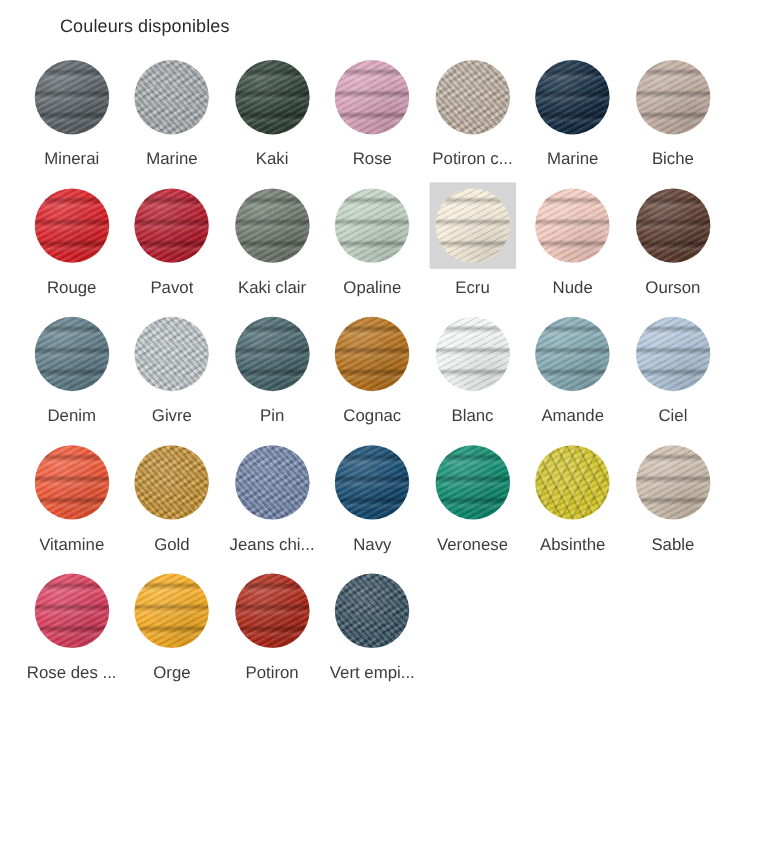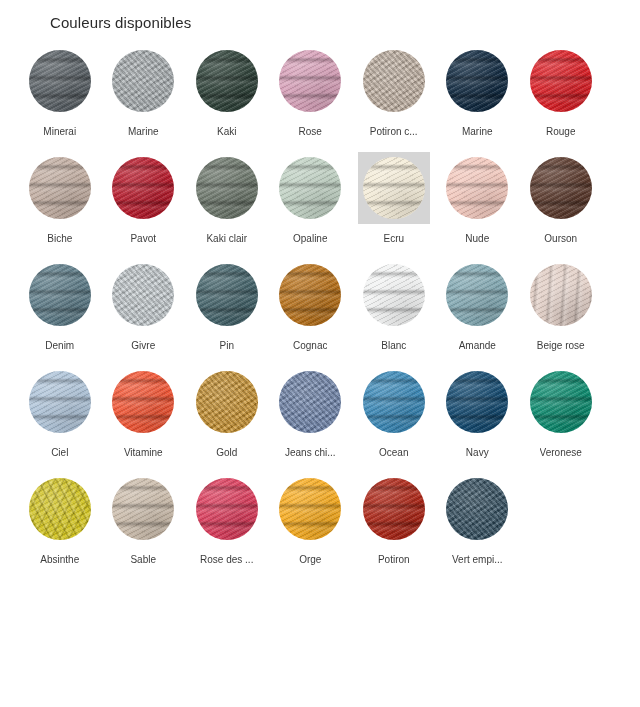--- a/index.html
+++ b/index.html
@@ -180,7 +180,7 @@
 
   .swatch-label {
     margin-top: 7px;
-    font-size: 10px;
+    font-size: 14px;
     line-height: 16px;
     color: #3c3c3c;
     text-align: right;

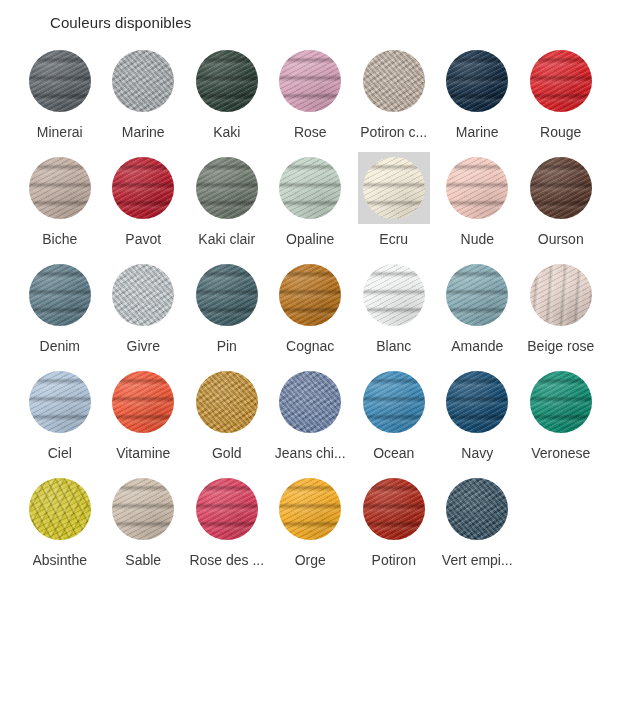--- a/index.html
+++ b/index.html
@@ -236,18 +236,18 @@
       </div>
       <div class="swatch-cell">
         <div class="swatch-box">
+          <div class="swatch-circle" style="background-color: rgb(192, 172, 160);"></div>
+        </div>
+        <div class="swatch-label">Biche</div>
+      </div>
+      <div class="swatch-cell">
+        <div class="swatch-box">
           <div class="swatch-circle" style="background-color: rgb(217, 31, 38);"></div>
         </div>
         <div class="swatch-label">Rouge</div>
       </div>
       <div class="swatch-cell">
         <div class="swatch-box">
-          <div class="swatch-circle" style="background-color: rgb(192, 172, 160);"></div>
-        </div>
-        <div class="swatch-label">Biche</div>
-      </div>
-      <div class="swatch-cell">
-        <div class="swatch-box">
           <div class="swatch-circle" style="background-color: rgb(181, 27, 44);"></div>
         </div>
         <div class="swatch-label">Pavot</div>

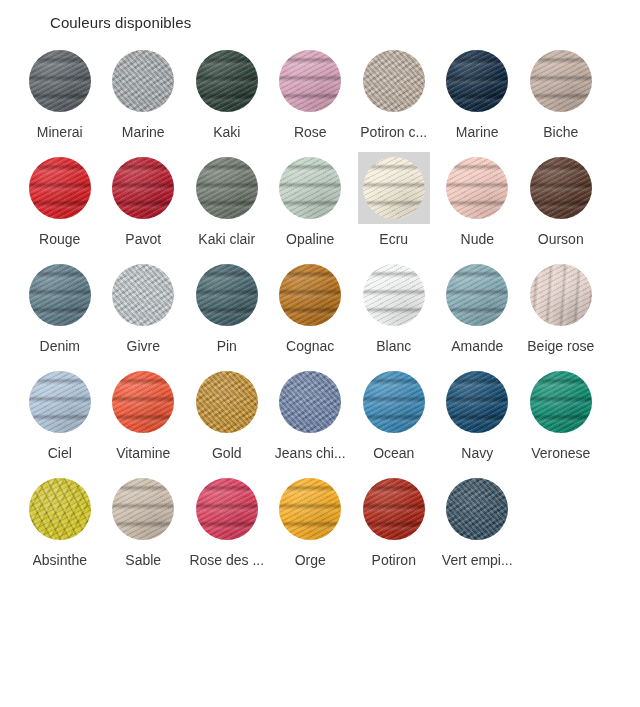--- a/index.html
+++ b/index.html
@@ -320,12 +320,6 @@
       </div>
       <div class="swatch-cell">
         <div class="swatch-box">
-          <div class="swatch-circle tex-roving" style="background-color: rgb(226, 207, 198);"></div>
-        </div>
-        <div class="swatch-label">Beige rose</div>
-      </div>
-      <div class="swatch-cell">
-        <div class="swatch-box">
           <div class="swatch-circle" style="background-color: rgb(174, 195, 216);"></div>
         </div>
         <div class="swatch-label">Ciel</div>

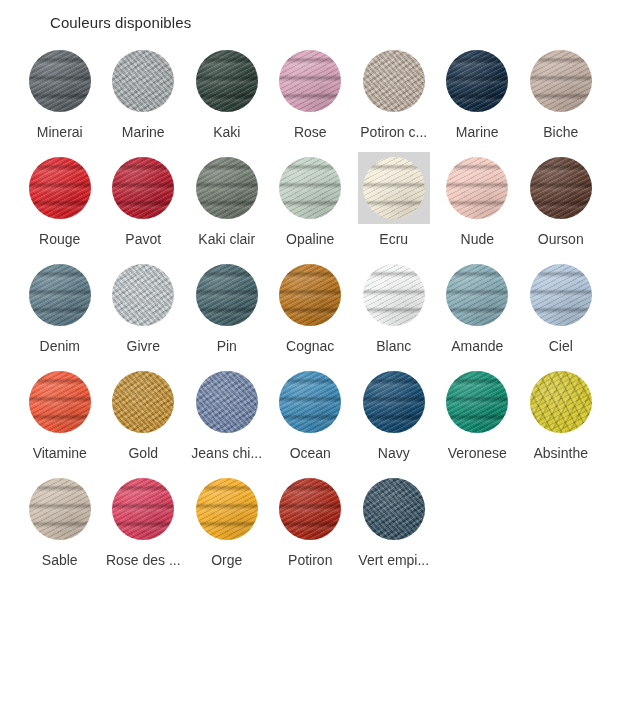--- a/index.html
+++ b/index.html
@@ -344,12 +344,6 @@
       </div>
       <div class="swatch-cell">
         <div class="swatch-box">
-          <div class="swatch-circle" style="background-color: rgb(58, 135, 181);"></div>
-        </div>
-        <div class="swatch-label">Ocean</div>
-      </div>
-      <div class="swatch-cell">
-        <div class="swatch-box">
           <div class="swatch-circle" style="background-color: rgb(19, 73, 111);"></div>
         </div>
         <div class="swatch-label">Navy</div>

